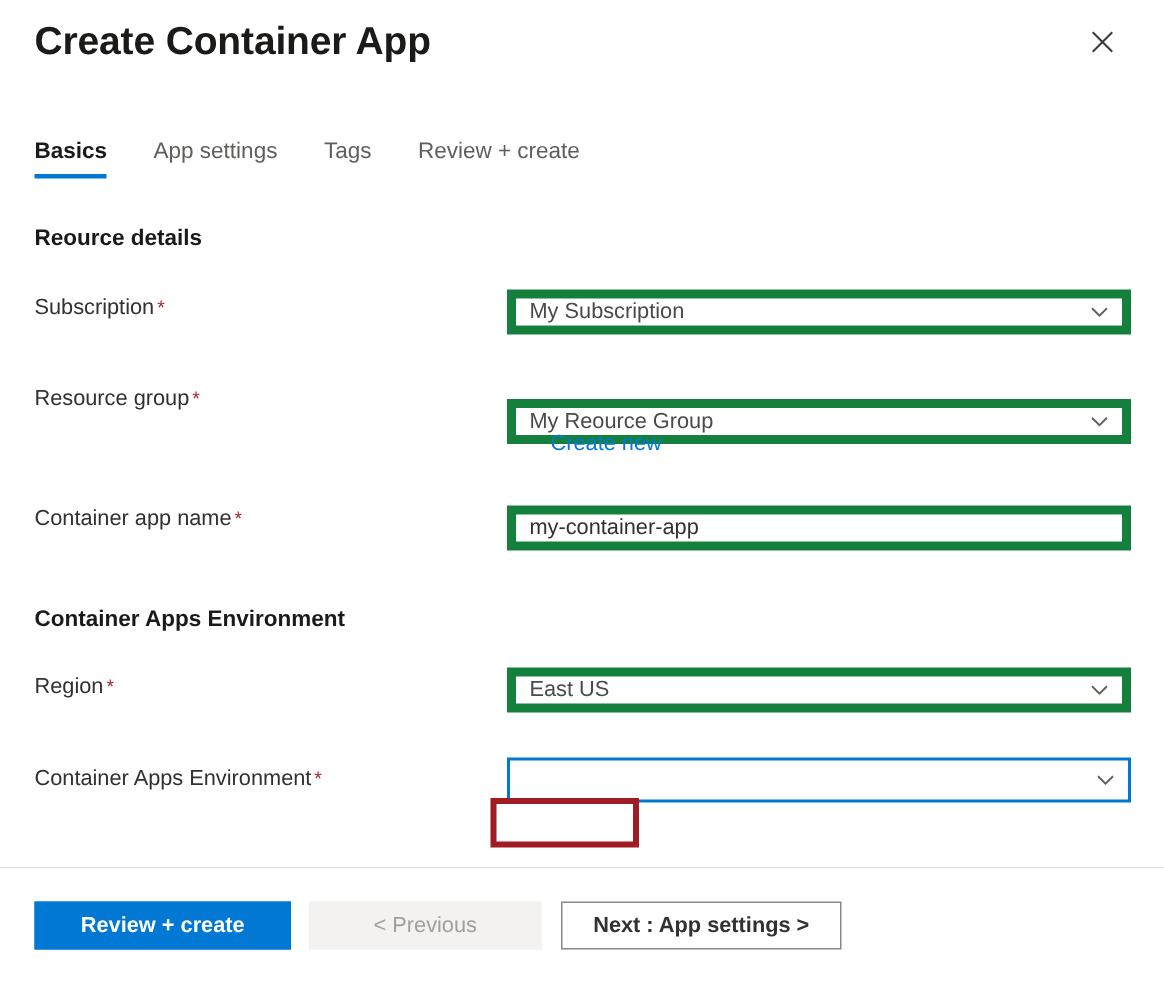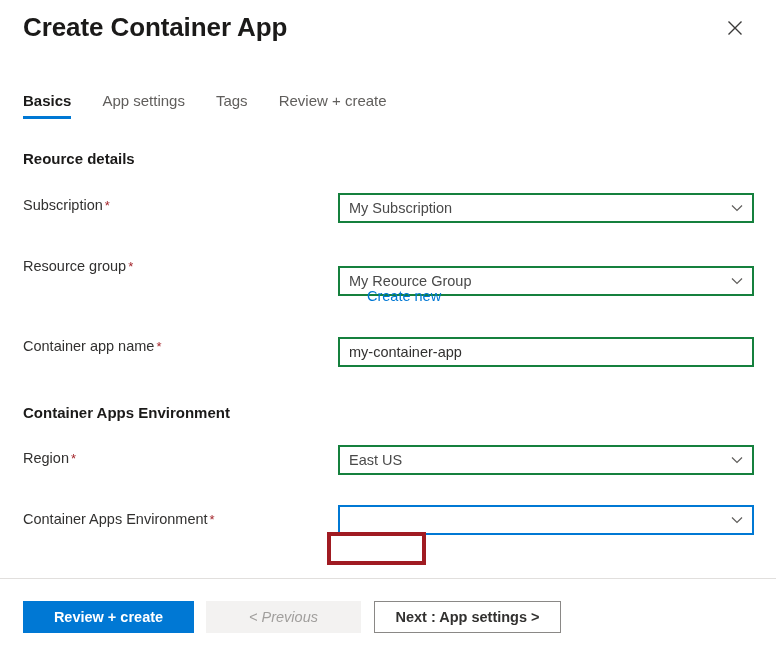--- a/index.html
+++ b/index.html
@@ -119,7 +119,7 @@
     width: 416px;
     height: 30px;
     box-sizing: border-box;
-    border: 2px solid #15803d;
+    border: 6px solid #15803d;
     background: #ffffff;
     display: flex;
     align-items: center;

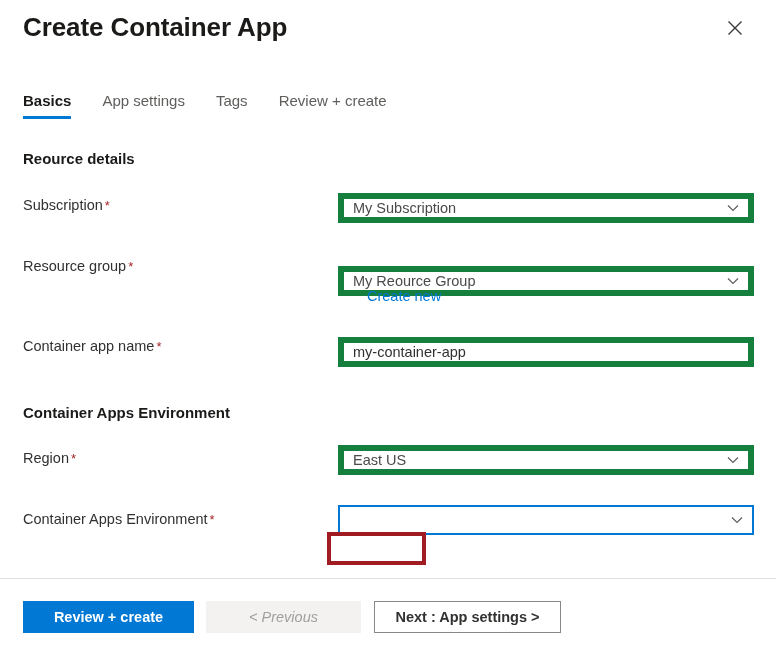--- a/index.html
+++ b/index.html
@@ -216,7 +216,6 @@
     color: #a19f9d;
     border: 1px solid #f3f2f1;
     cursor: default;
-    font-style: italic;
   }
   .btn-secondary {
     left: 374px;

